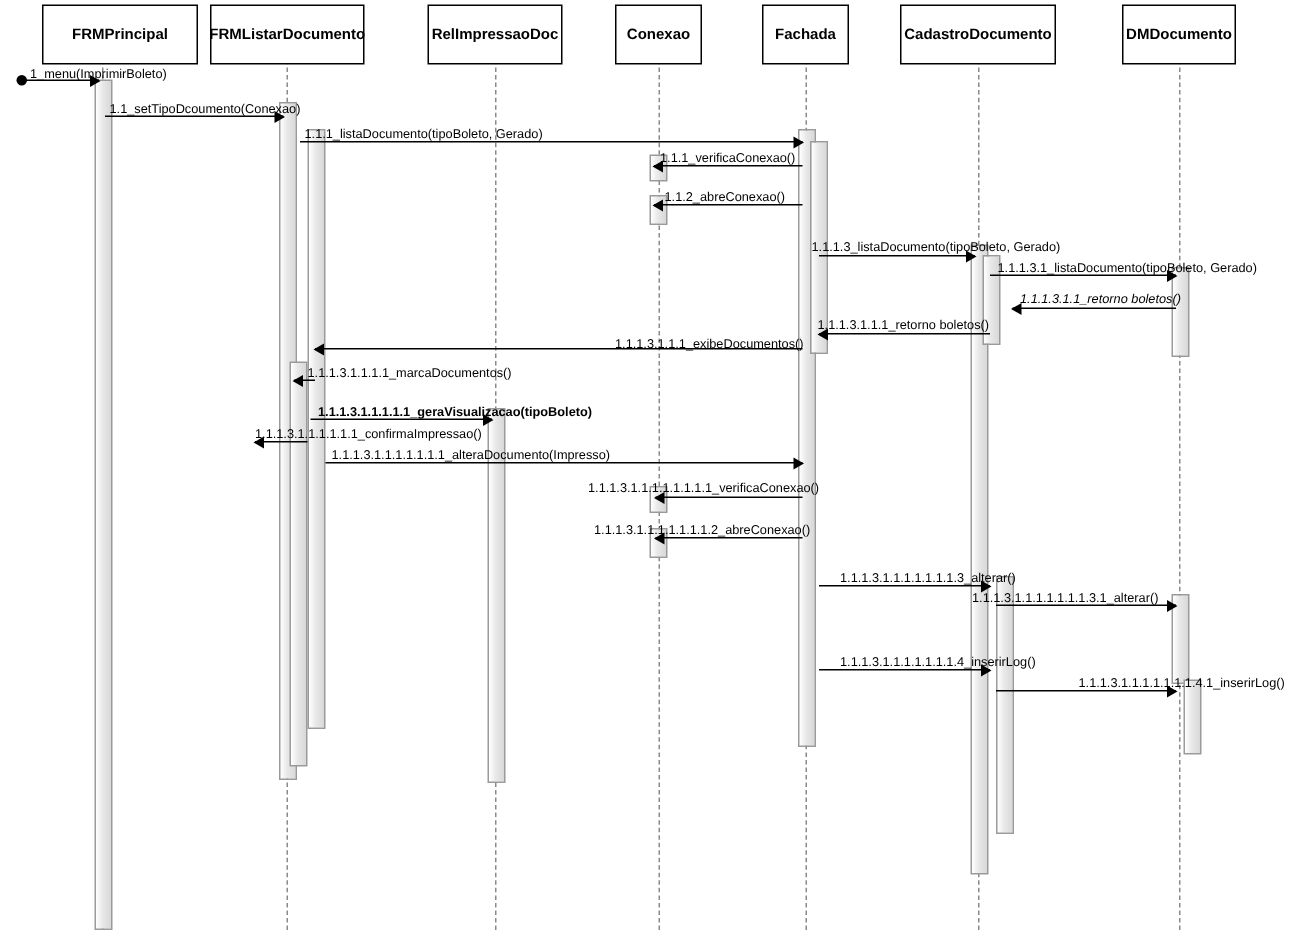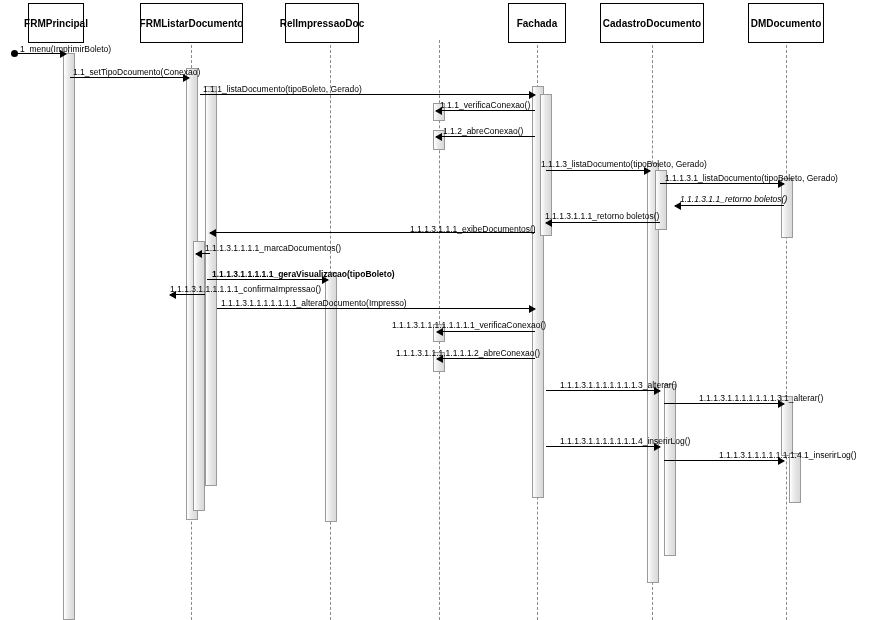--- a/index.html
+++ b/index.html
@@ -92,7 +92,7 @@
 
 <div id="diagram">
     <div class="lifeline-line" style="left: 68px; top: 40px; height: 580px;"></div>
-    <div class="lifeline-head" style="left: 28px; top: 3px; width: 56px;">FRMPrincipal</div>
+    <div class="lifeline-head" style="left: 28px; top: 3px; width: 104px;">FRMPrincipal</div>
     <div class="lifeline-line" style="left: 191px; top: 40px; height: 580px;"></div>
     <div class="lifeline-head" style="left: 140px; top: 3px; width: 103px;">FRMListarDocumento</div>
     <div class="lifeline-line" style="left: 330px; top: 40px; height: 580px;"></div>

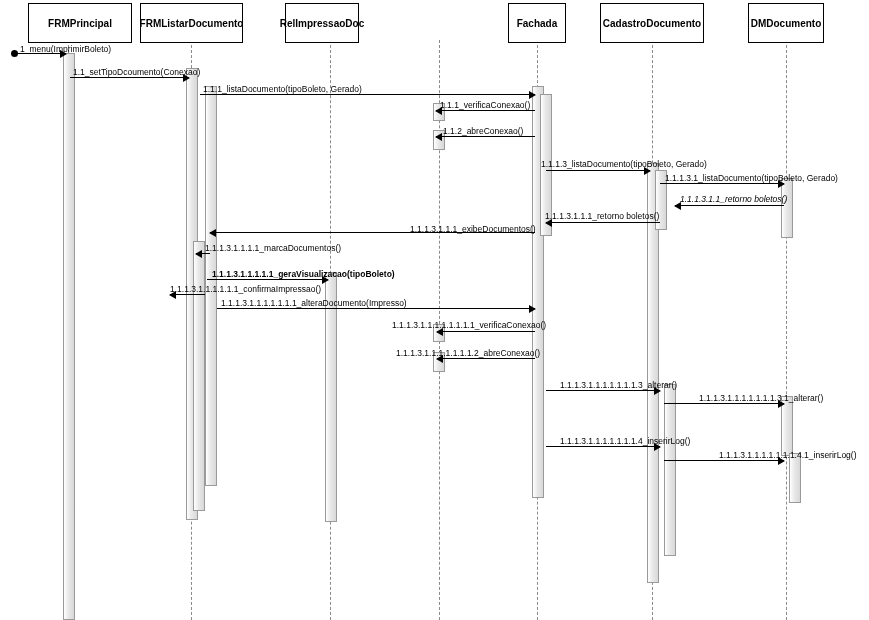--- a/index.html
+++ b/index.html
@@ -96,7 +96,7 @@
     <div class="lifeline-line" style="left: 191px; top: 40px; height: 580px;"></div>
     <div class="lifeline-head" style="left: 140px; top: 3px; width: 103px;">FRMListarDocumento</div>
     <div class="lifeline-line" style="left: 330px; top: 40px; height: 580px;"></div>
-    <div class="lifeline-head" style="left: 285px; top: 3px; width: 74px;">RelImpressaoDoc</div>
+    <div class="lifeline-head" style="left: 285px; top: 3px; width: 90px;">RelImpressaoDoc</div>
     <div class="lifeline-line" style="left: 439px; top: 40px; height: 580px;"></div>
     <div class="lifeline-line" style="left: 537px; top: 40px; height: 580px;"></div>
     <div class="lifeline-head" style="left: 508px; top: 3px; width: 58px;">Fachada</div>

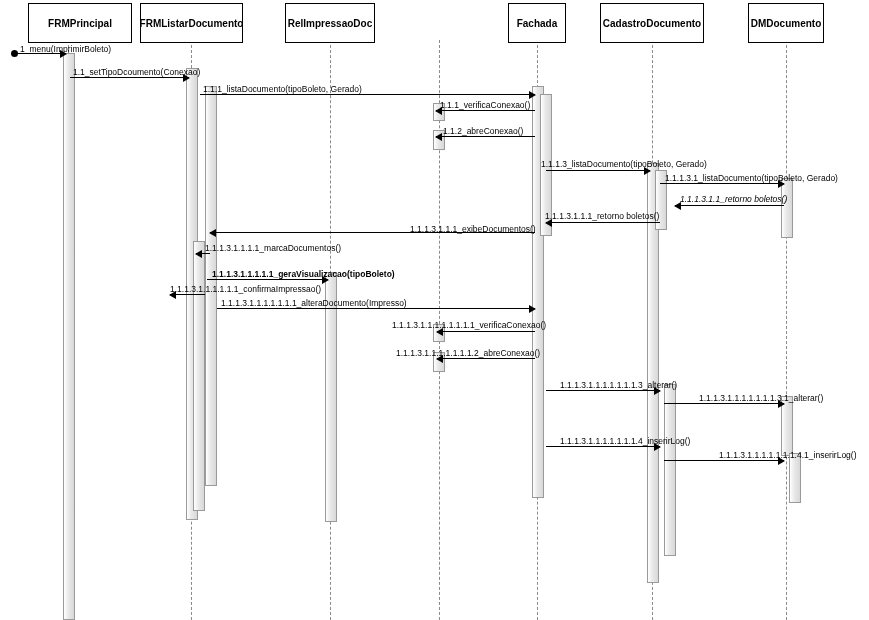--- a/index.html
+++ b/index.html
@@ -98,6 +98,7 @@
     <div class="lifeline-line" style="left: 330px; top: 40px; height: 580px;"></div>
     <div class="lifeline-head" style="left: 285px; top: 3px; width: 90px;">RelImpressaoDoc</div>
     <div class="lifeline-line" style="left: 439px; top: 40px; height: 580px;"></div>
+    <div class="lifeline-head" style="left: 410px; top: 3px; width: 58px;">Conexao</div>
     <div class="lifeline-line" style="left: 537px; top: 40px; height: 580px;"></div>
     <div class="lifeline-head" style="left: 508px; top: 3px; width: 58px;">Fachada</div>
     <div class="lifeline-line" style="left: 652px; top: 40px; height: 580px;"></div>

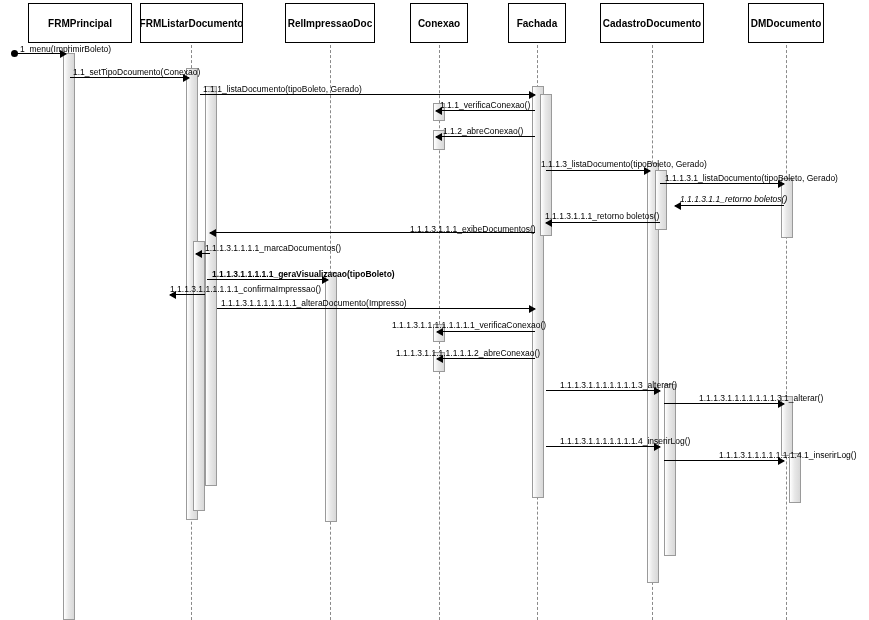--- a/index.html
+++ b/index.html
@@ -194,7 +194,7 @@
     <div class="msg" style="left: 664px; top: 403px; width: 120px;">
       <span class="head-r"></span>
     </div>
-    <div class="msg-label" style="left: 699px; top: 393px;">1.1.1.3.1.1.1.1.1.1.1.3.1_alterar()</div>
+    <div class="msg-label" style="left: 648px; top: 393px;">1.1.1.3.1.1.1.1.1.1.1.3.1_alterar()</div>
     <div class="msg" style="left: 546px; top: 446px; width: 114px;">
       <span class="head-r"></span>
     </div>

